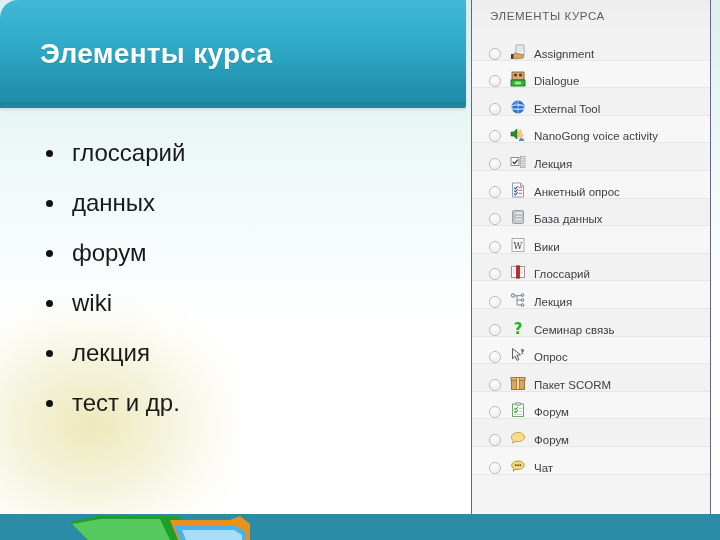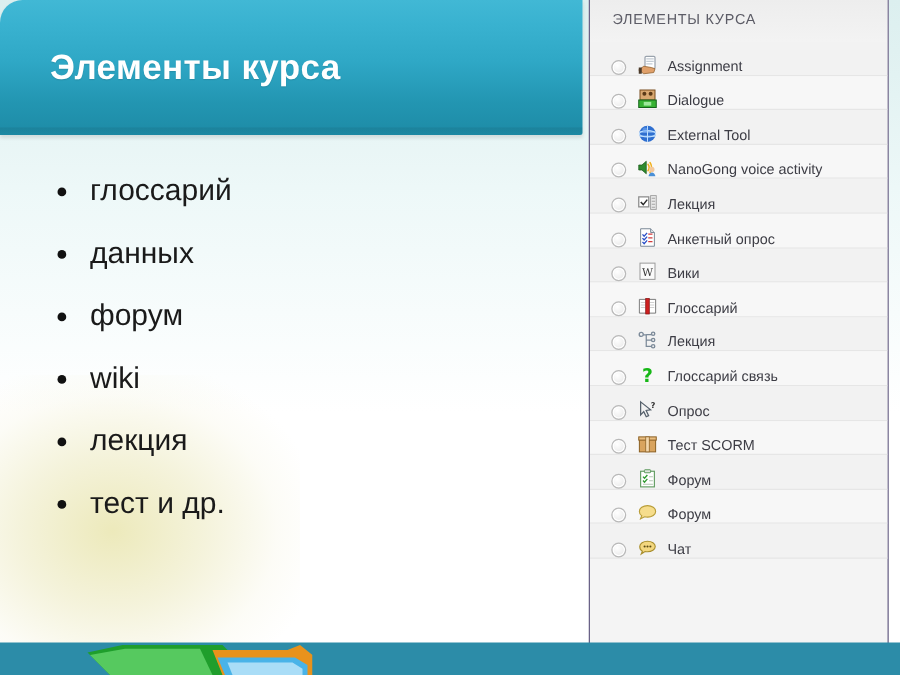--- a/index.html
+++ b/index.html
@@ -288,6 +288,21 @@
           <span class="radio-btn"></span>
           <span class="act-icon">
             <svg viewBox="0 0 16 16">
+              <rect x="2.5" y="1.5" width="11" height="13" rx="1" fill="#c9cdd2" stroke="#8b9097" stroke-width=".8"></rect>
+              <rect x="3.8" y="3" width="8.4" height="2.2" fill="#f0f2f4" stroke="#a4a9ae" stroke-width=".5"></rect>
+              <rect x="3.8" y="6.2" width="8.4" height="2.2" fill="#e2e5e8" stroke="#a4a9ae" stroke-width=".5"></rect>
+              <rect x="3.8" y="9.4" width="8.4" height="2.2" fill="#f0f2f4" stroke="#a4a9ae" stroke-width=".5"></rect>
+              <circle cx="5" cy="4.1" r=".5" fill="#6f757b"></circle>
+              <circle cx="5" cy="7.3" r=".5" fill="#6f757b"></circle>
+              <circle cx="5" cy="10.5" r=".5" fill="#6f757b"></circle>
+            </svg>
+          </span>
+          <span class="act-label">База данных</span>
+        </li>
+        <li class="activity-row">
+          <span class="radio-btn"></span>
+          <span class="act-icon">
+            <svg viewBox="0 0 16 16">
               <rect x="2" y="1.5" width="12" height="13" fill="#fafafa" stroke="#9a9a9a" stroke-width=".8"></rect>
               <text x="8" y="11.6" font-family="DejaVu Serif, serif" font-size="8.6" fill="#3a3a3a" text-anchor="middle">W</text>
             </svg>

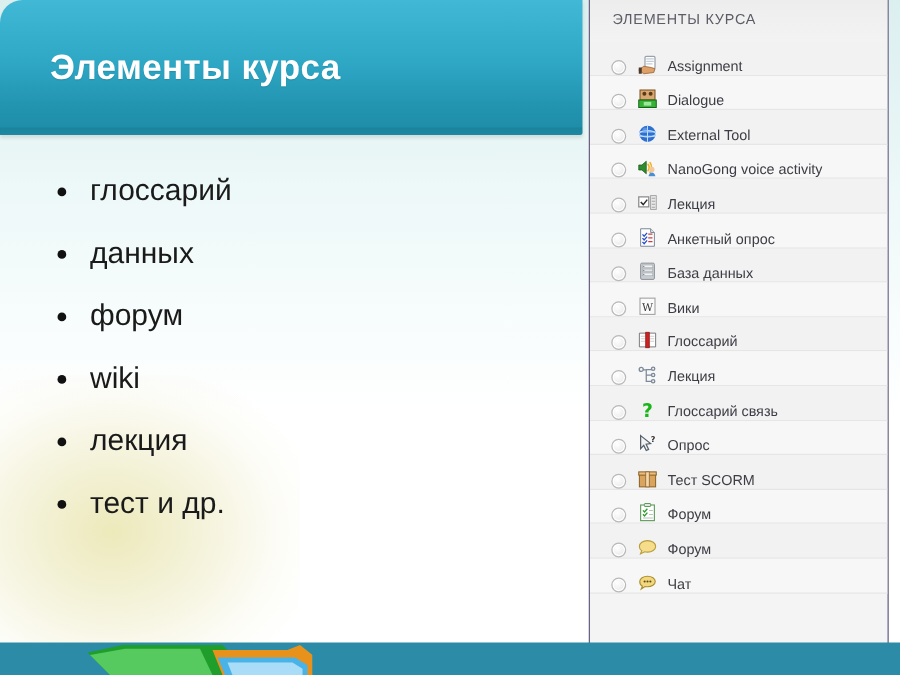--- a/index.html
+++ b/index.html
@@ -342,7 +342,7 @@
               <text x="8" y="13.5" font-family="DejaVu Sans, sans-serif" font-size="15" font-weight="bold" fill="#16b716" text-anchor="middle">?</text>
             </svg>
           </span>
-          <span class="act-label">Глоссарий связь</span>
+          <span class="act-label">Семинар связь</span>
         </li>
         <li class="activity-row">
           <span class="radio-btn"></span>

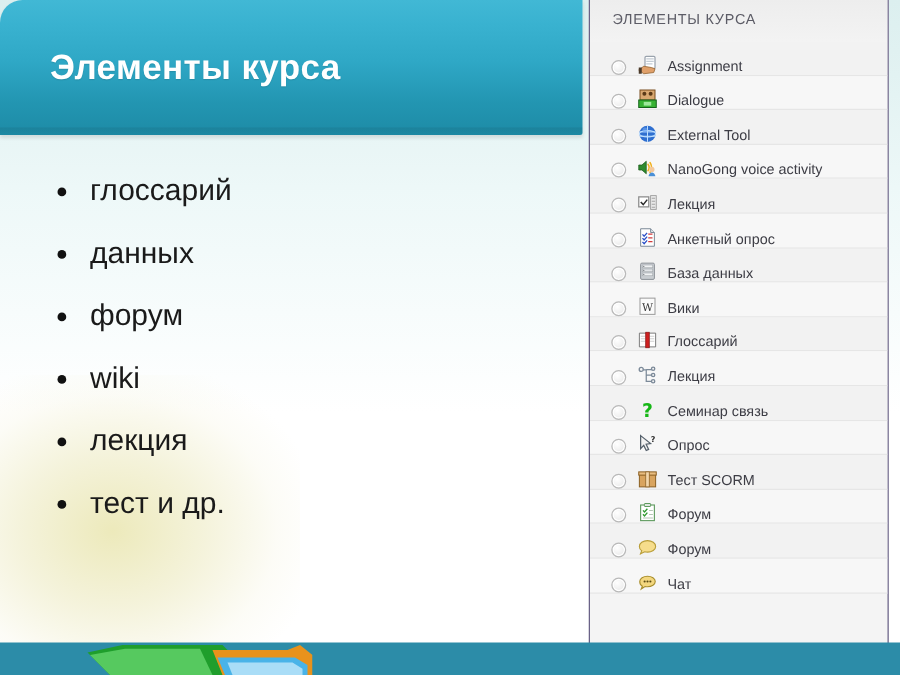--- a/index.html
+++ b/index.html
@@ -363,7 +363,7 @@
               <rect x="6.6" y="2.5" width="2.8" height="12" fill="#f3d7ac" stroke="#8a5f22" stroke-width=".6"></rect>
             </svg>
           </span>
-          <span class="act-label">Тест SCORM</span>
+          <span class="act-label">Пакет SCORM</span>
         </li>
         <li class="activity-row">
           <span class="radio-btn"></span>

